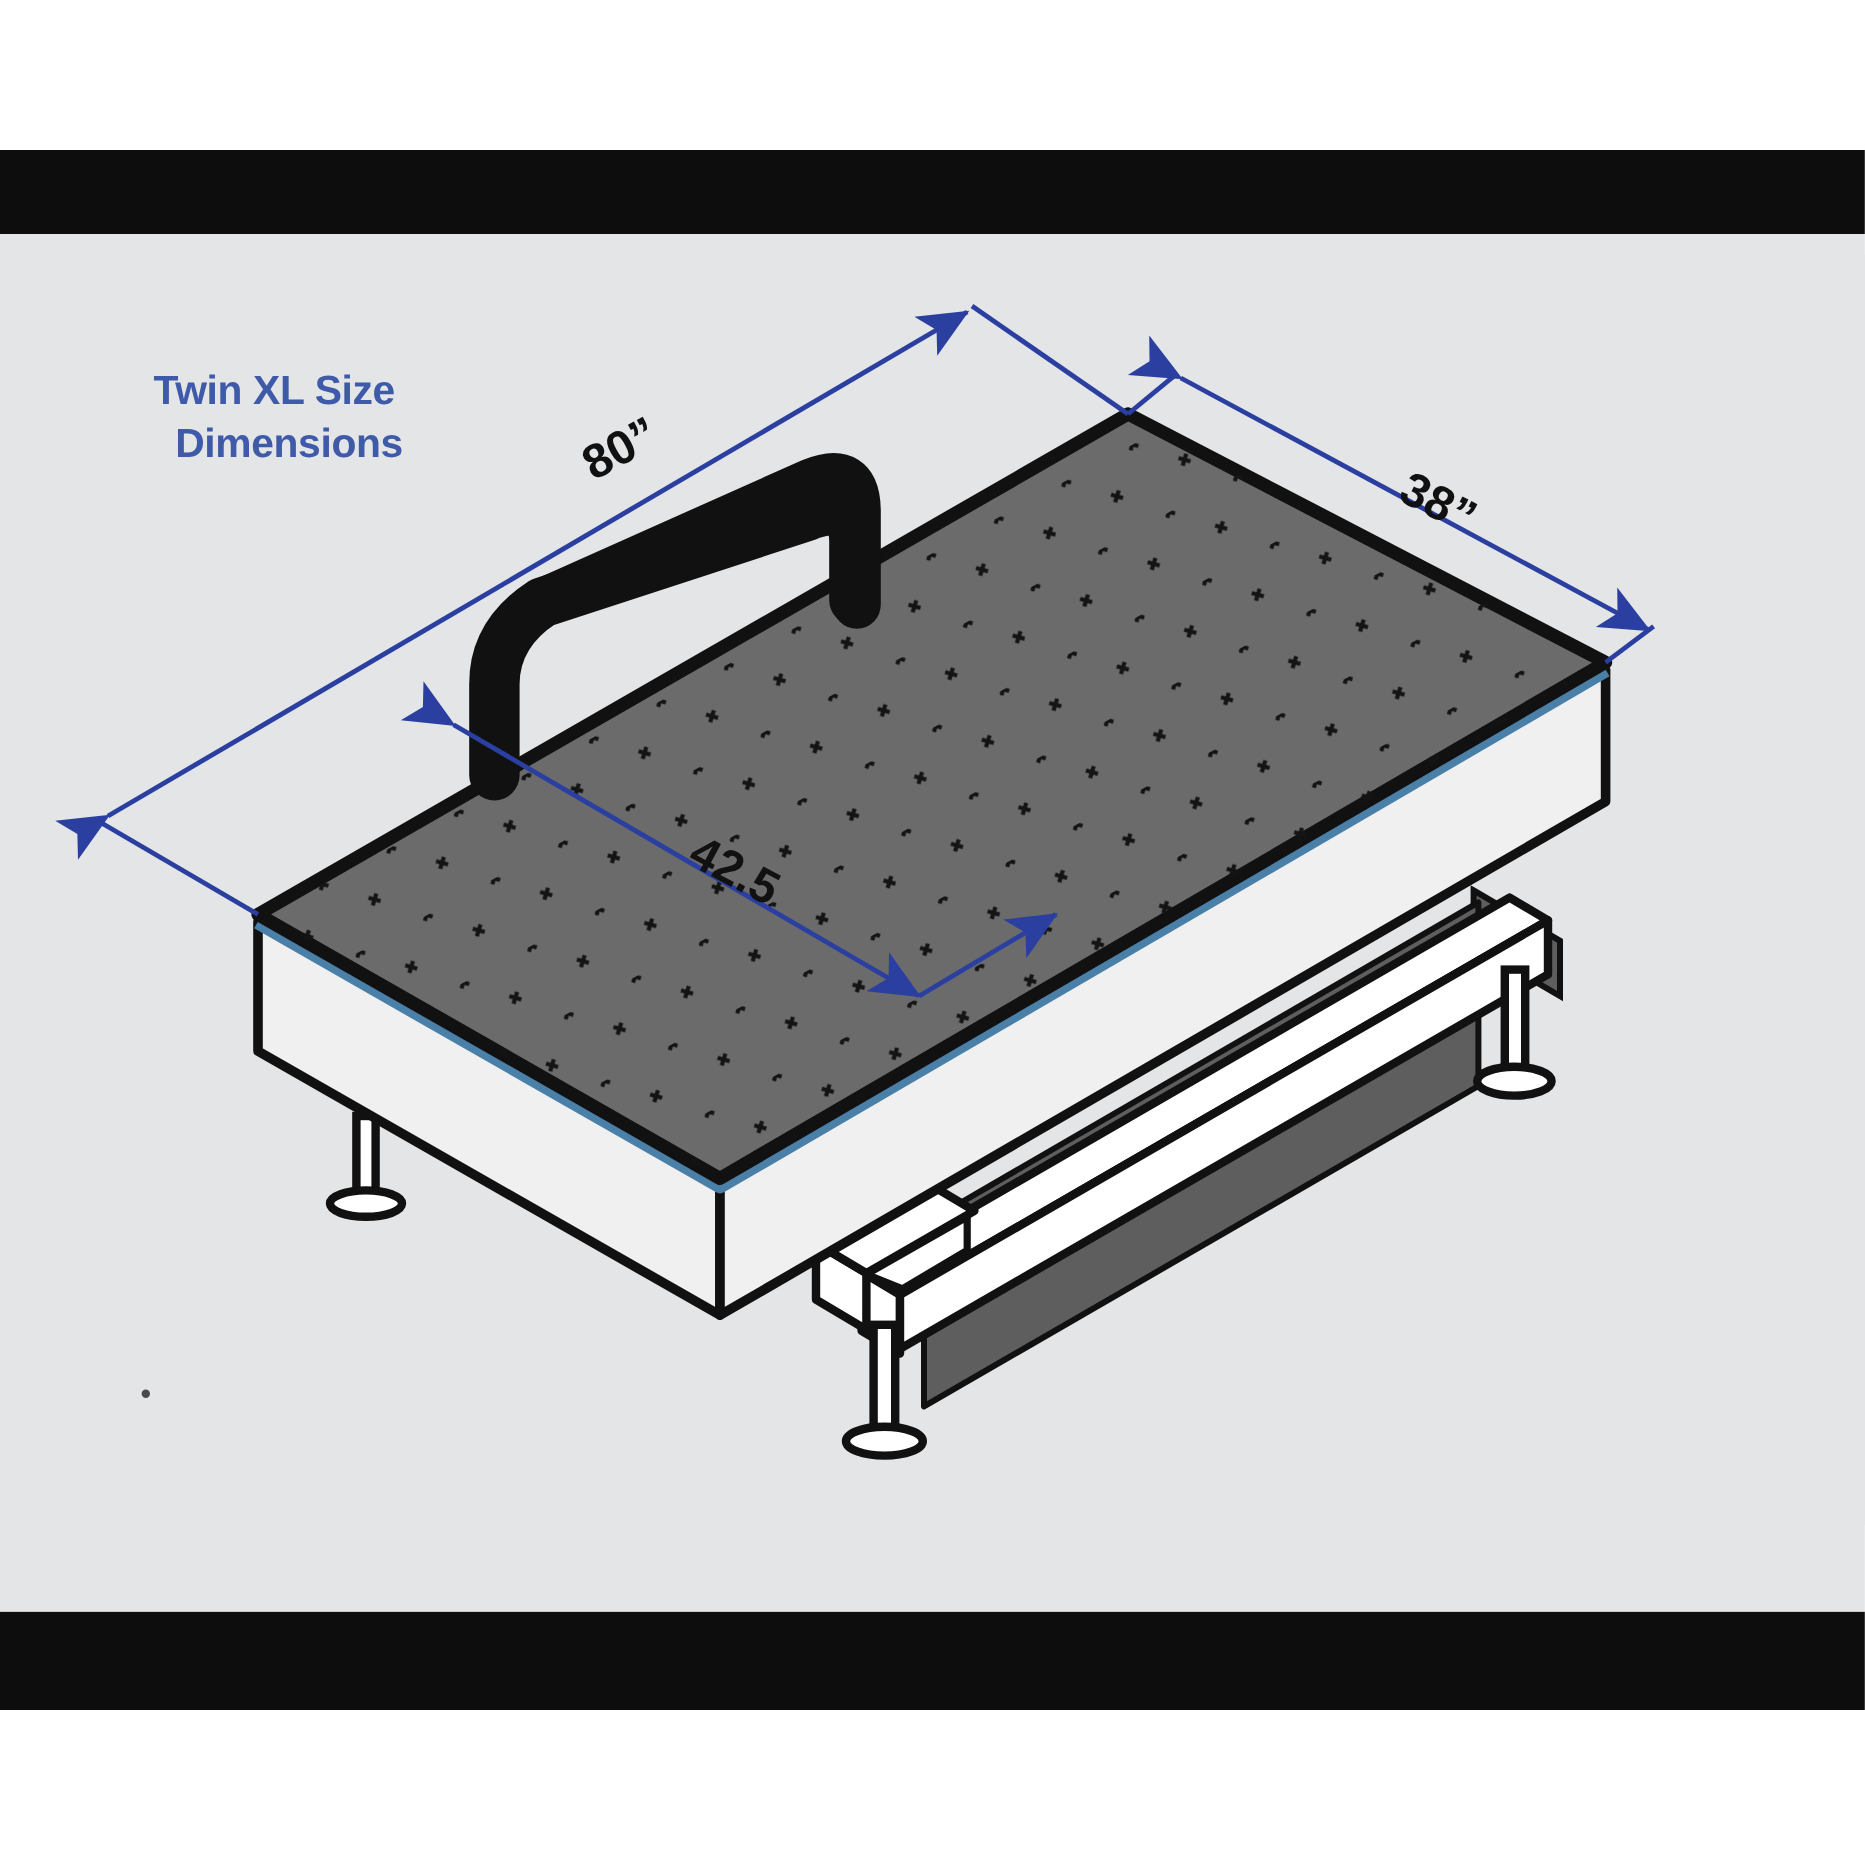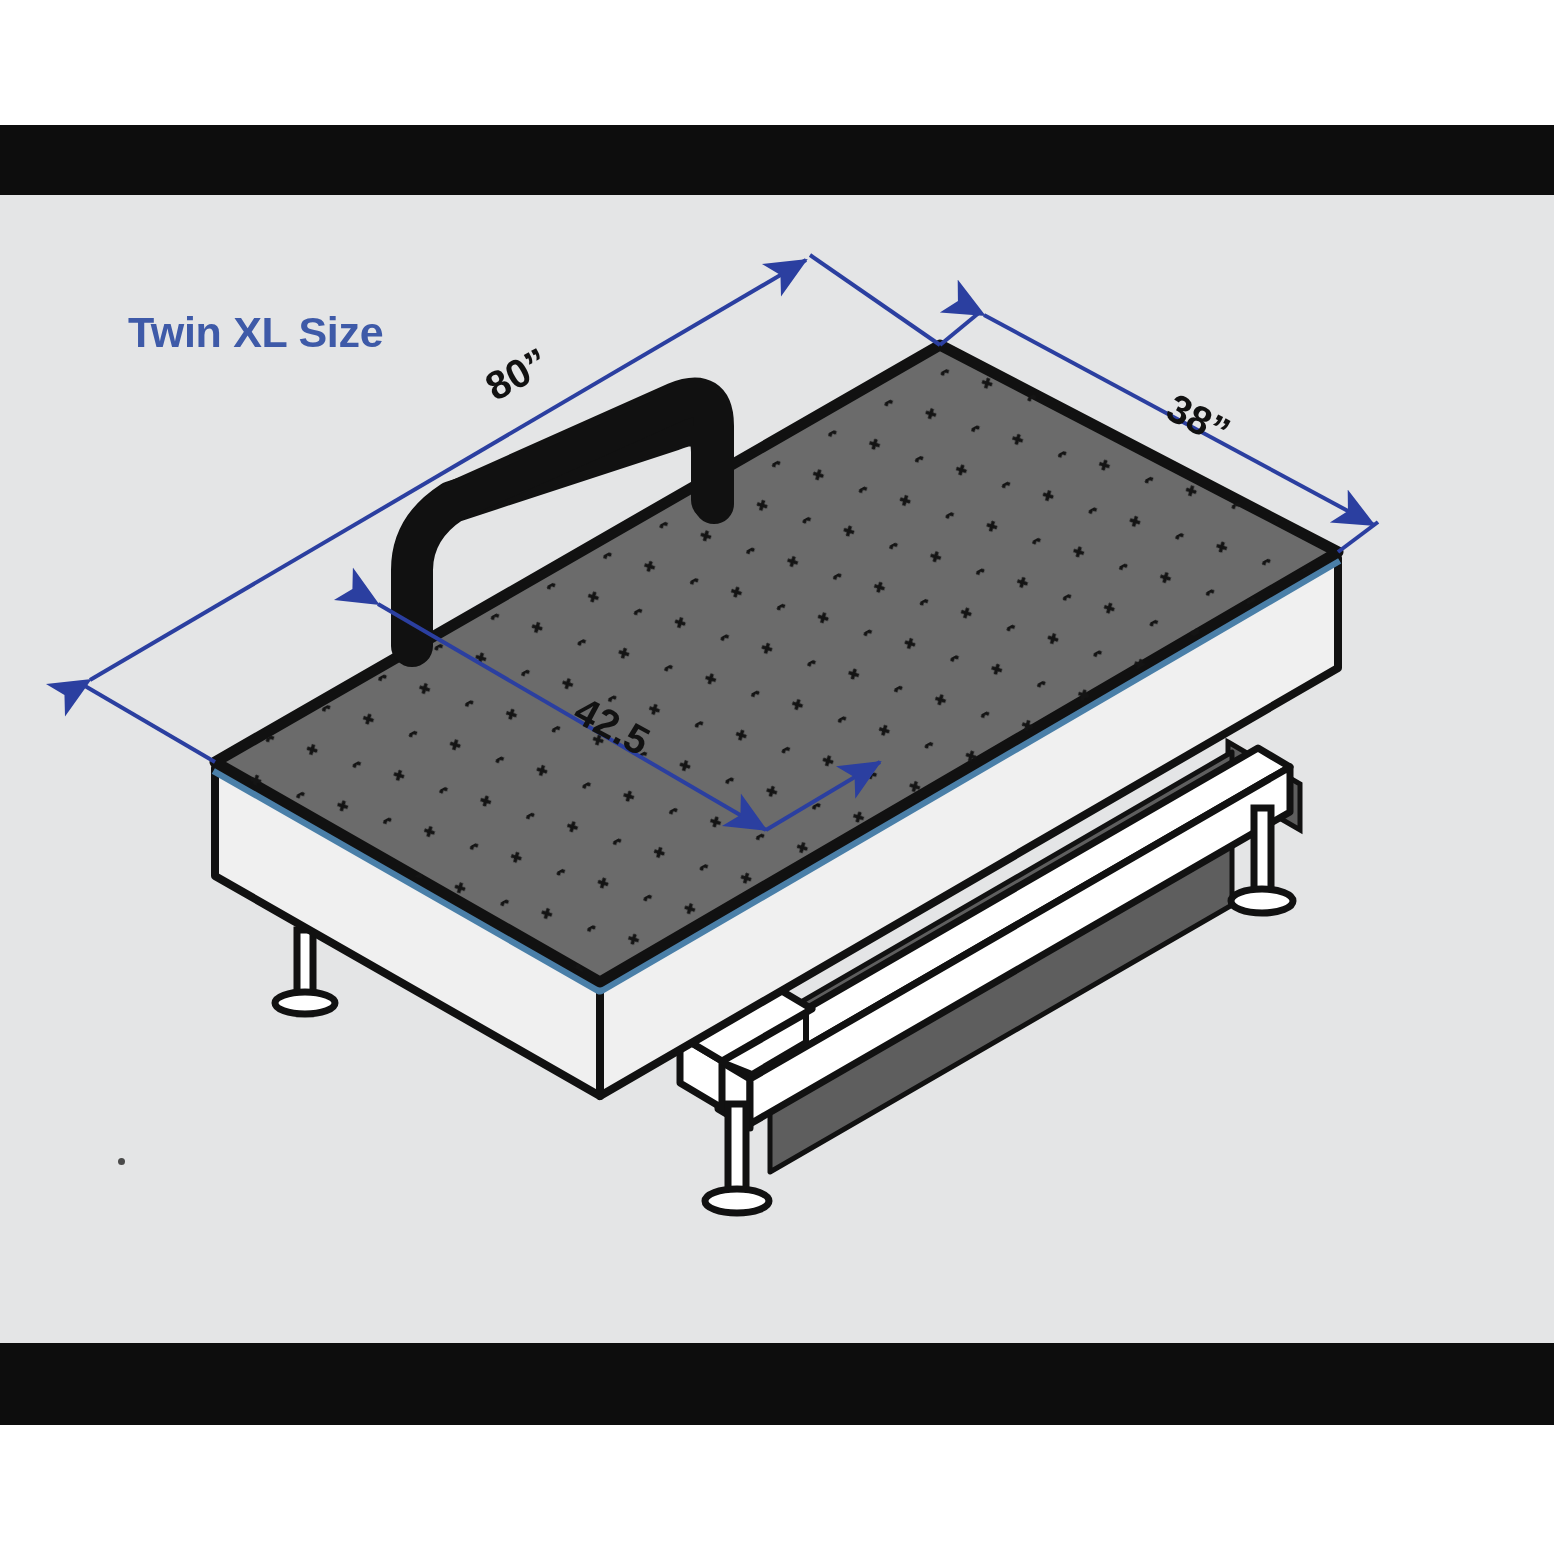--- a/index.html
+++ b/index.html
@@ -14,7 +14,7 @@
                background:#e4e5e6;overflow:hidden;}
   #art{position:absolute;left:0;top:-195px;width:1554px;height:1554px;display:block;}
   .ttl{position:absolute;left:128px;top:305px;width:420px;
-       color:#3e5aa8;font-weight:bold;font-size:43px;line-height:1.28;
+       color:#3e5aa8;font-weight:bold;font-size:34px;line-height:1.28;
        letter-spacing:-0.3px;text-align:left;}
   .ttl div{white-space:nowrap;}
   .ttl .l2{padding-left:18px;}

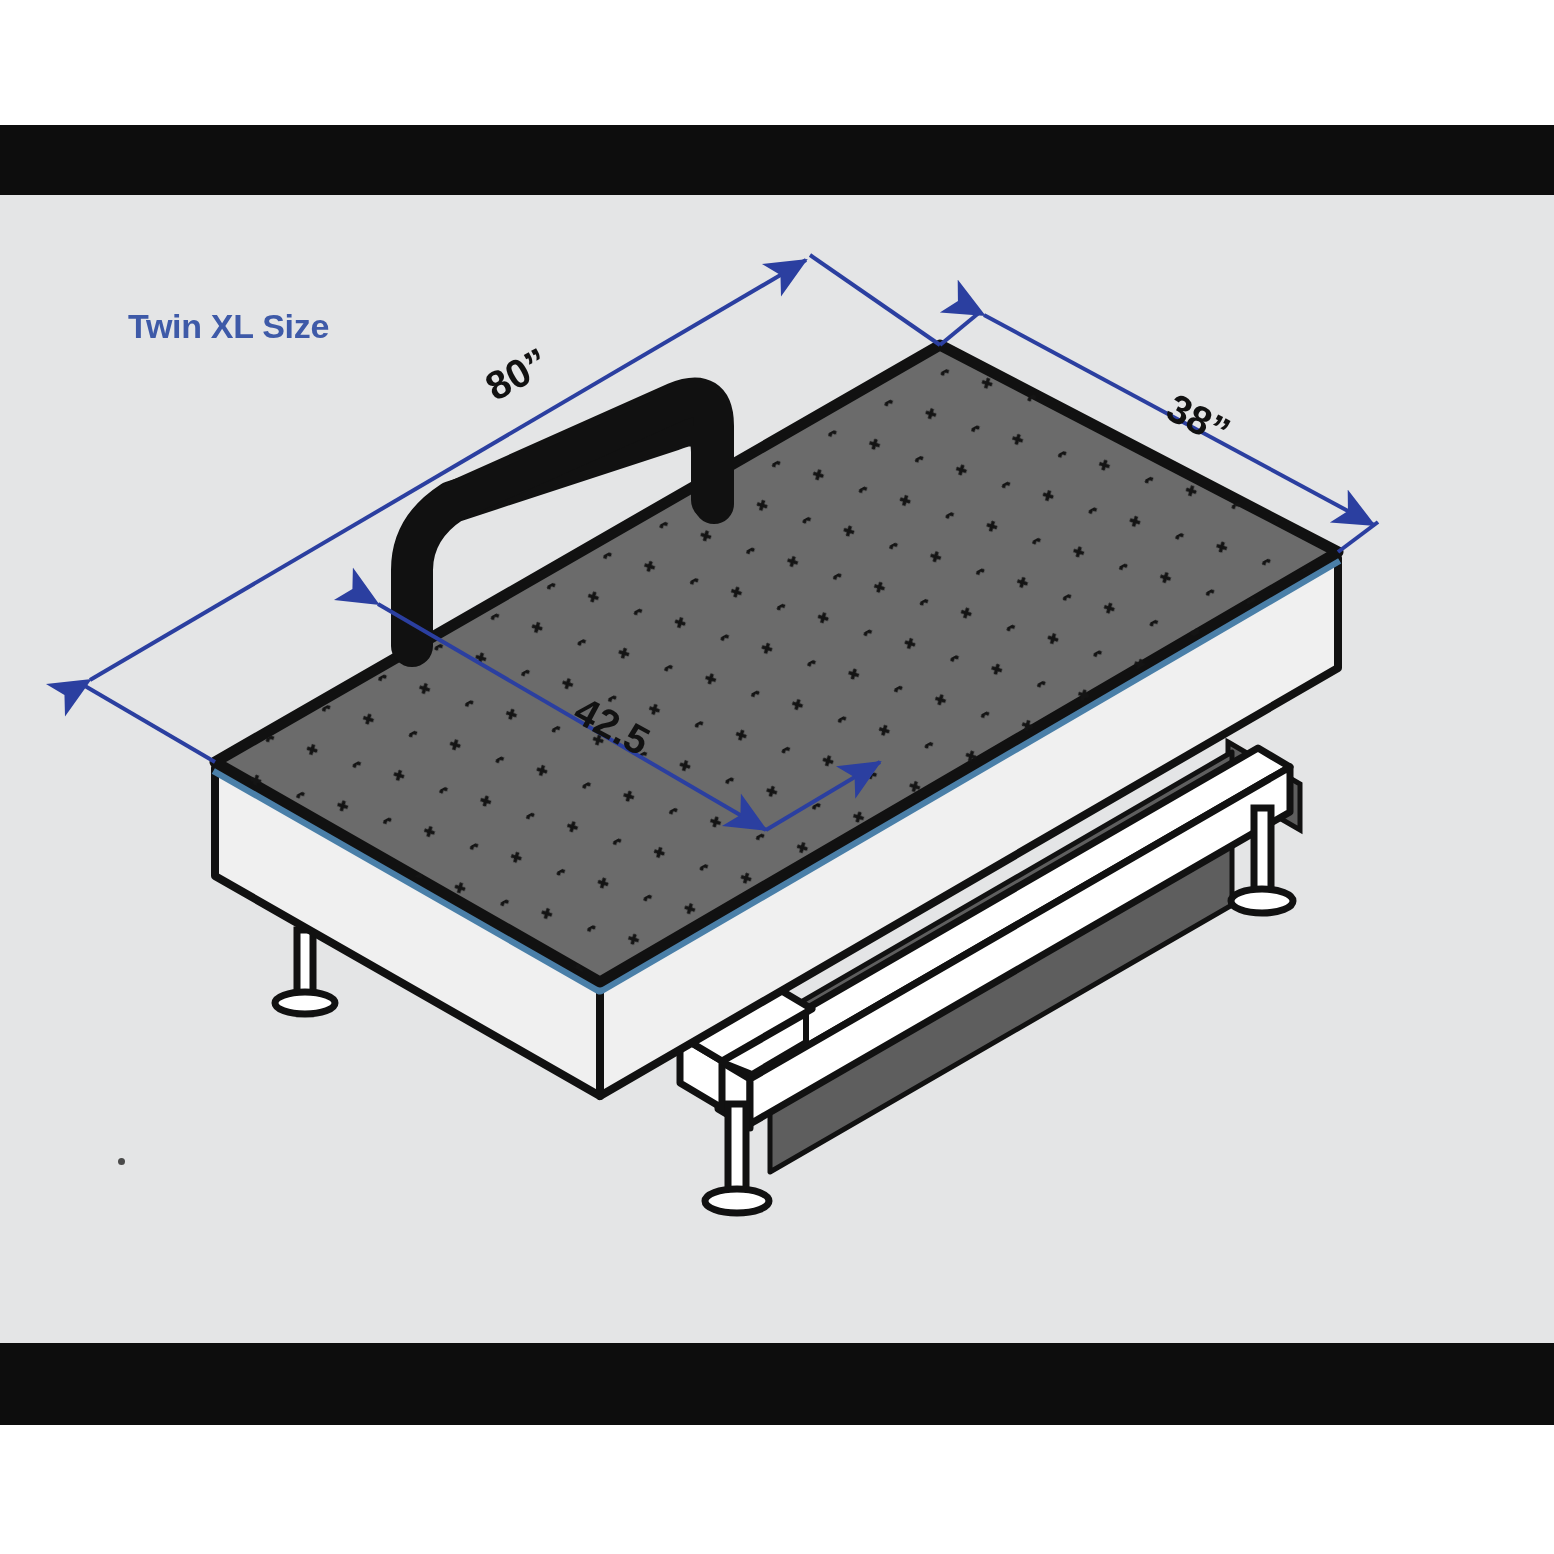--- a/index.html
+++ b/index.html
@@ -125,6 +125,7 @@
 
   <div class="ttl">
     <div>Twin XL Size</div>
+    <div class="l2">Dimensions</div>
   </div>
 
   <div class="dimtxt" id="lbl80">80”</div>

